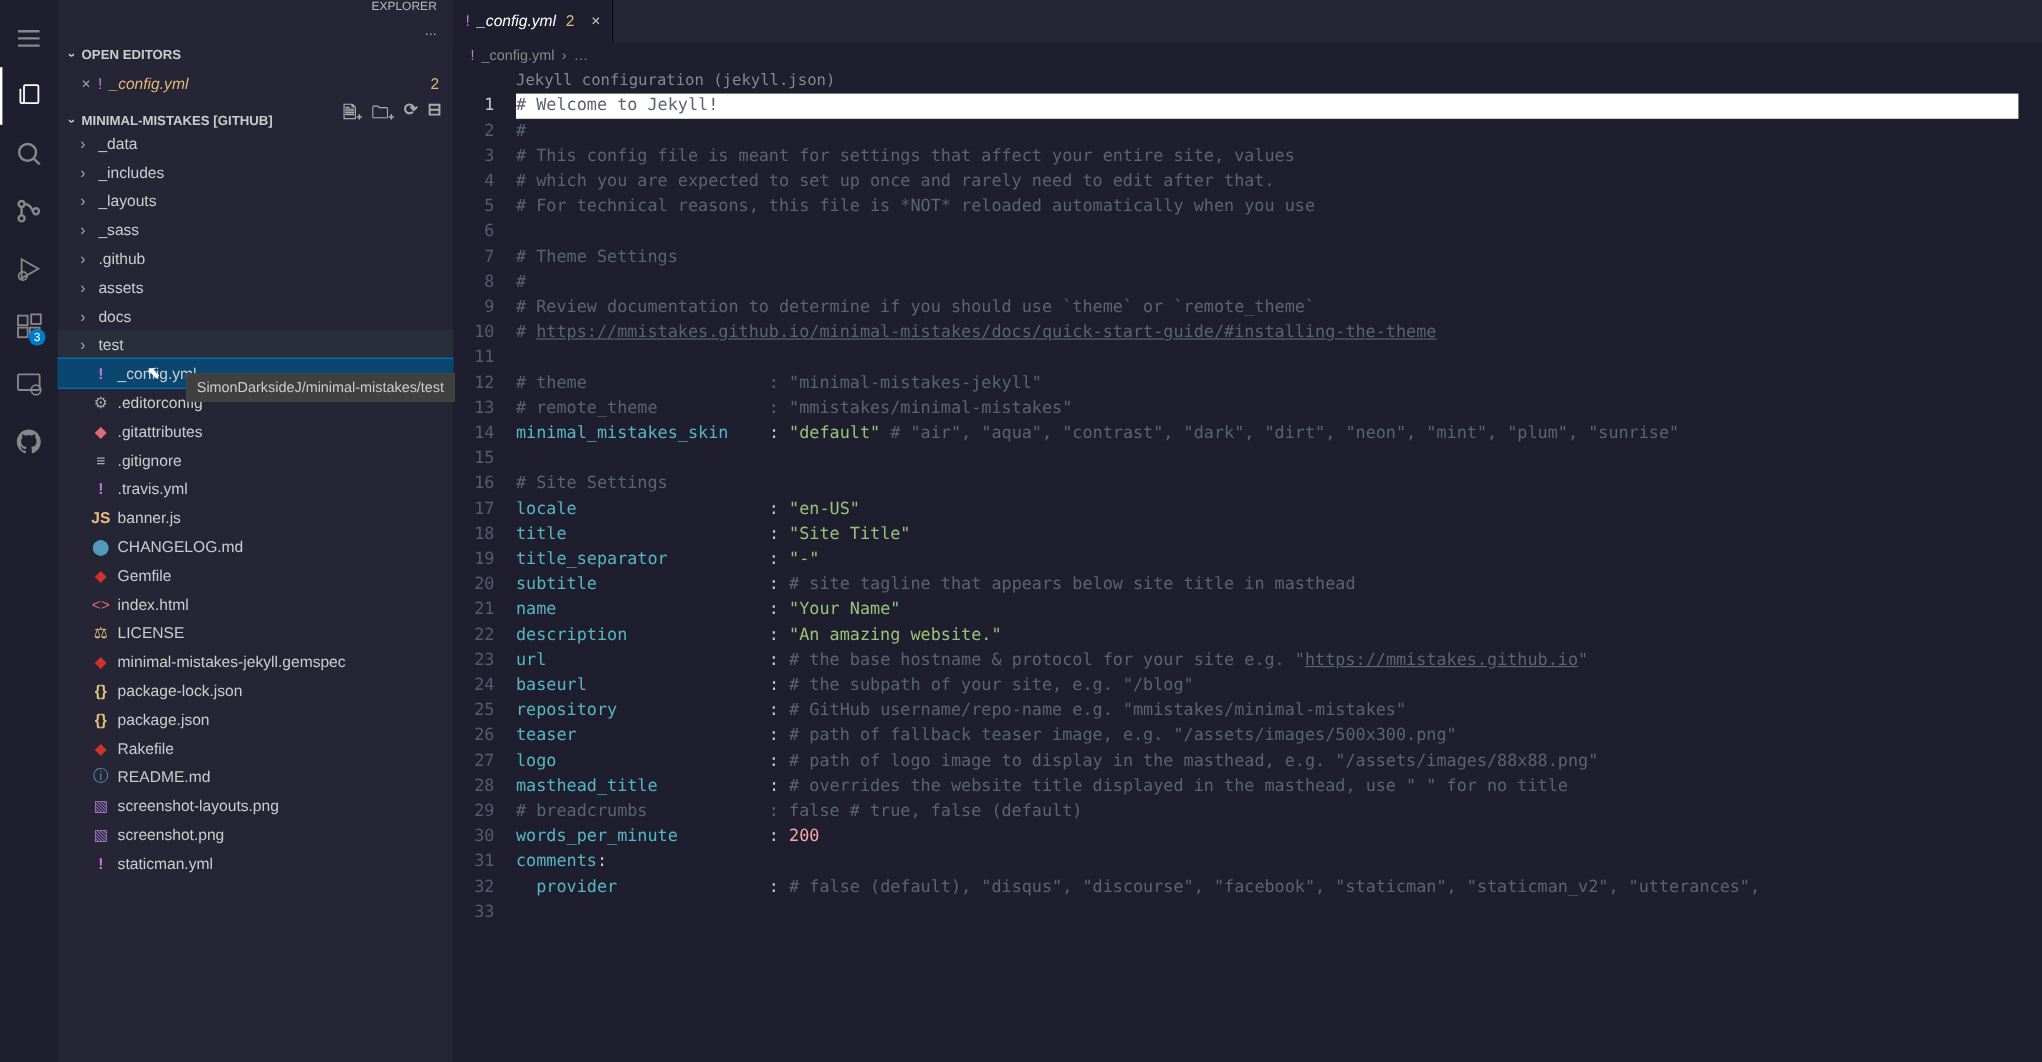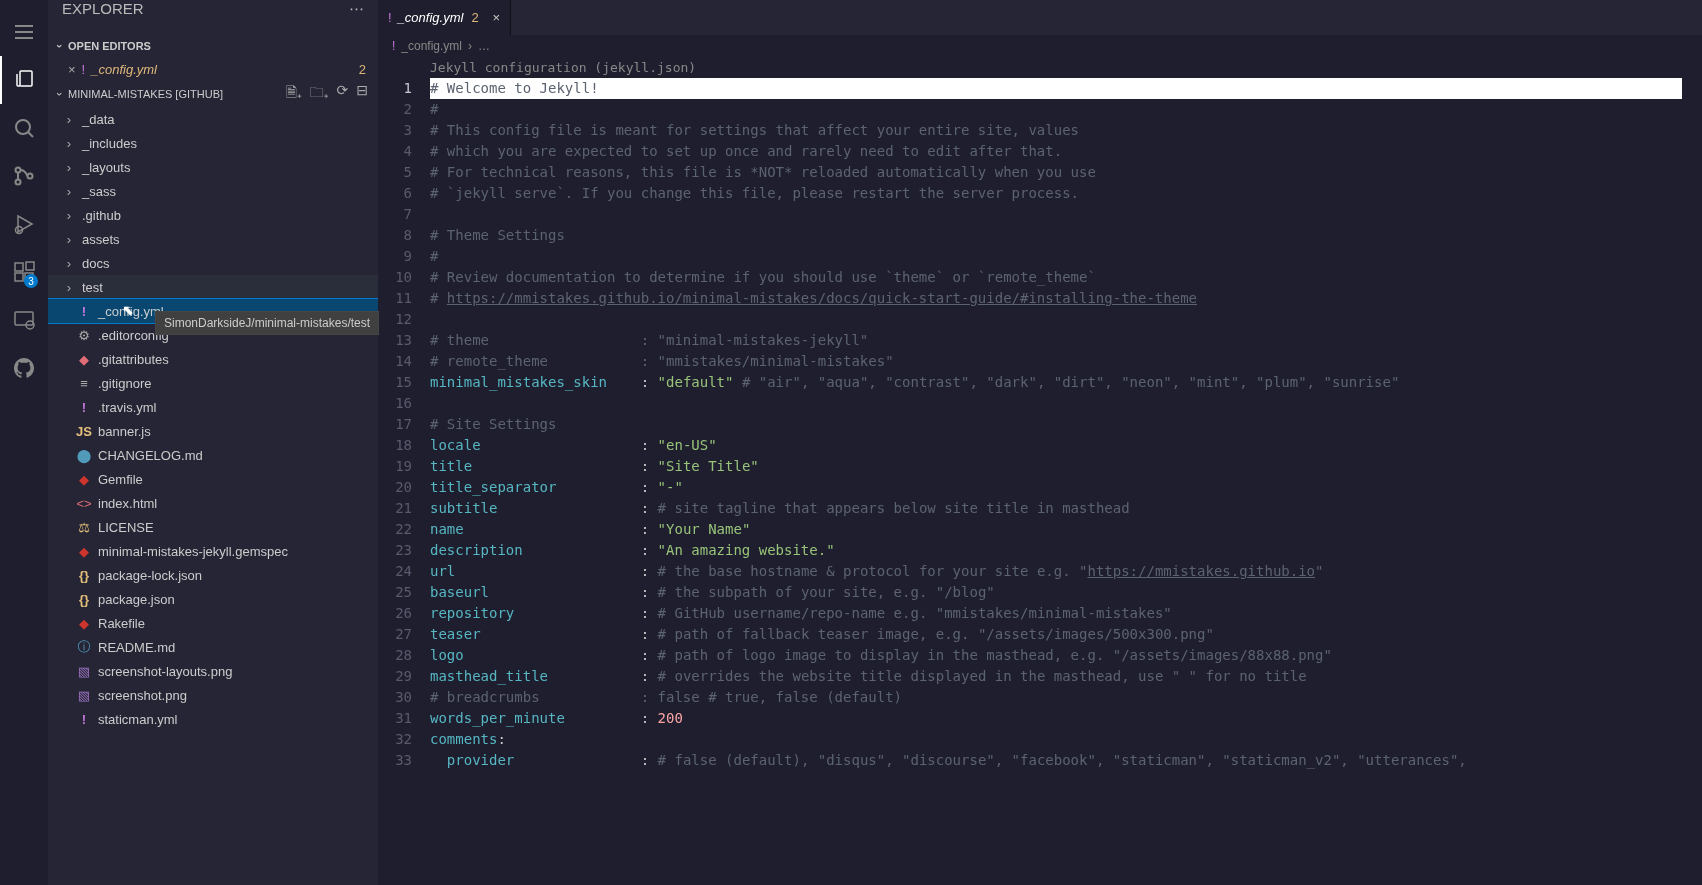--- a/index.html
+++ b/index.html
@@ -45,9 +45,9 @@
 }
 .sidebar-header {
   height: 35px;
-  display: flex; align-items: flex-start; justify-content: space-between;
+  display: flex; align-items: flex-end; justify-content: space-between;
   padding: 0 14px;
-  color: #bbb; font-size: 15px;
+  color: #bbb; font-size: 10px; flex-direction: column;
 }
 .section-head {
   height: 22px;

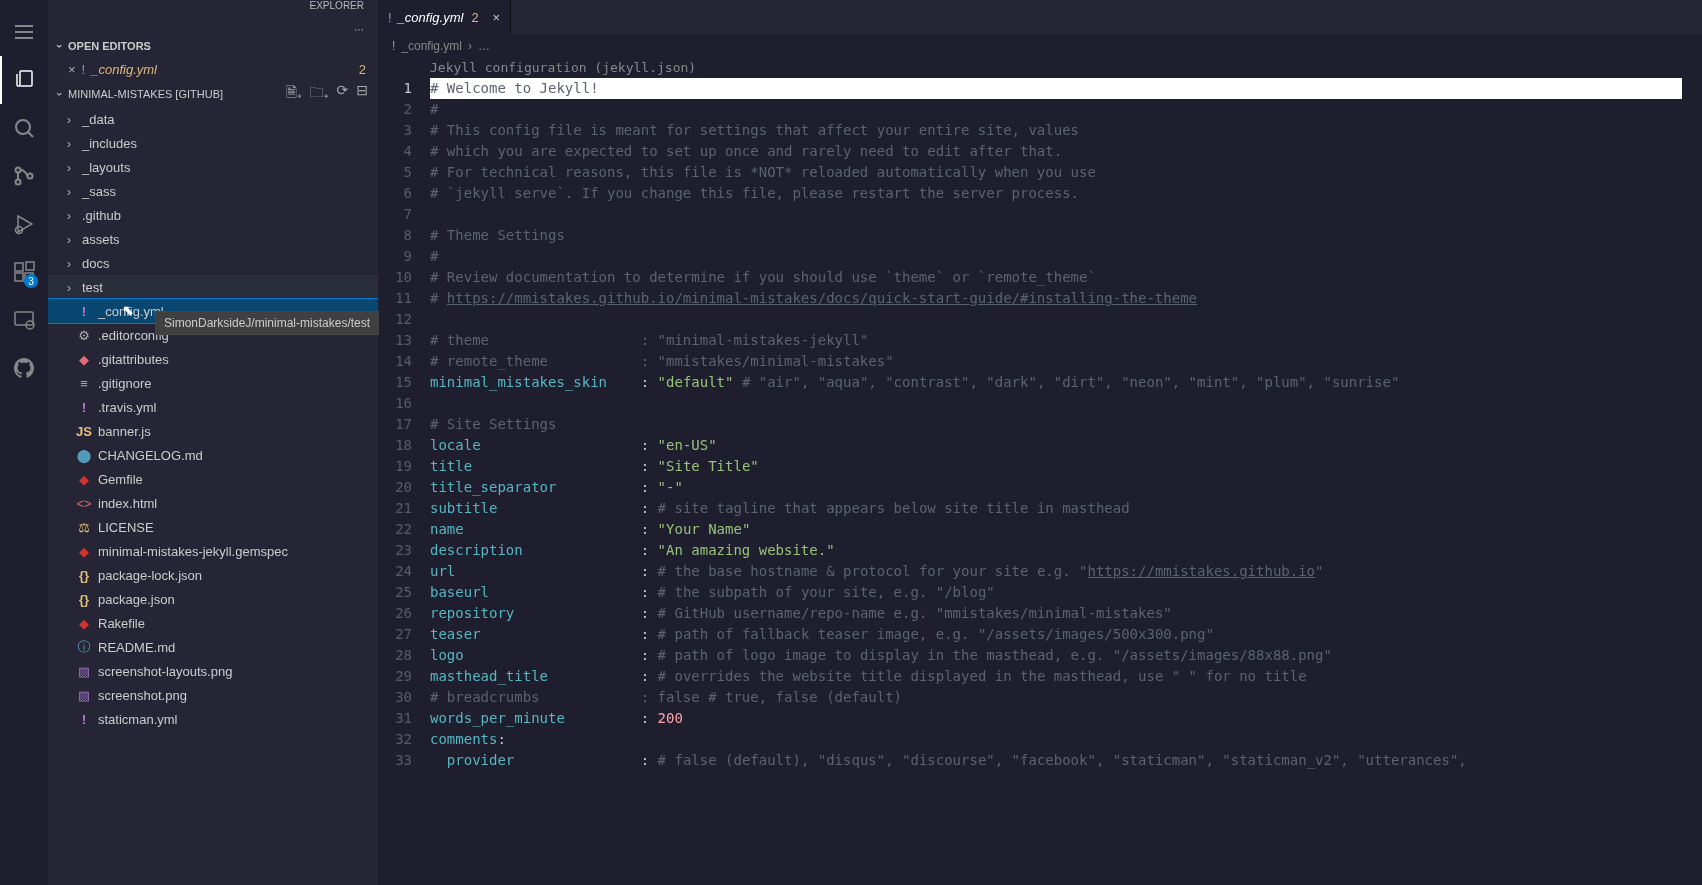--- a/index.html
+++ b/index.html
@@ -68,8 +68,8 @@
 .open-editor-row .bang { color:#c678dd; font-style: normal;}
 .open-editor-row .num { margin-left:auto; margin-right:12px; font-style:normal;}
 .proj-head {
-  height: 26px; display:flex; align-items:center;
-  padding-left:4px; font-size:11px; font-weight:normal; color:#ccc;
+  height: 26px; display:flex; align-items:flex-end;
+  padding-left:4px; font-size:11px; font-weight:bold; color:#ccc;
   justify-content: space-between;
 }
 .proj-tools { display:flex; gap:8px; margin-right:10px; color:#aaa; font-size:14px;}

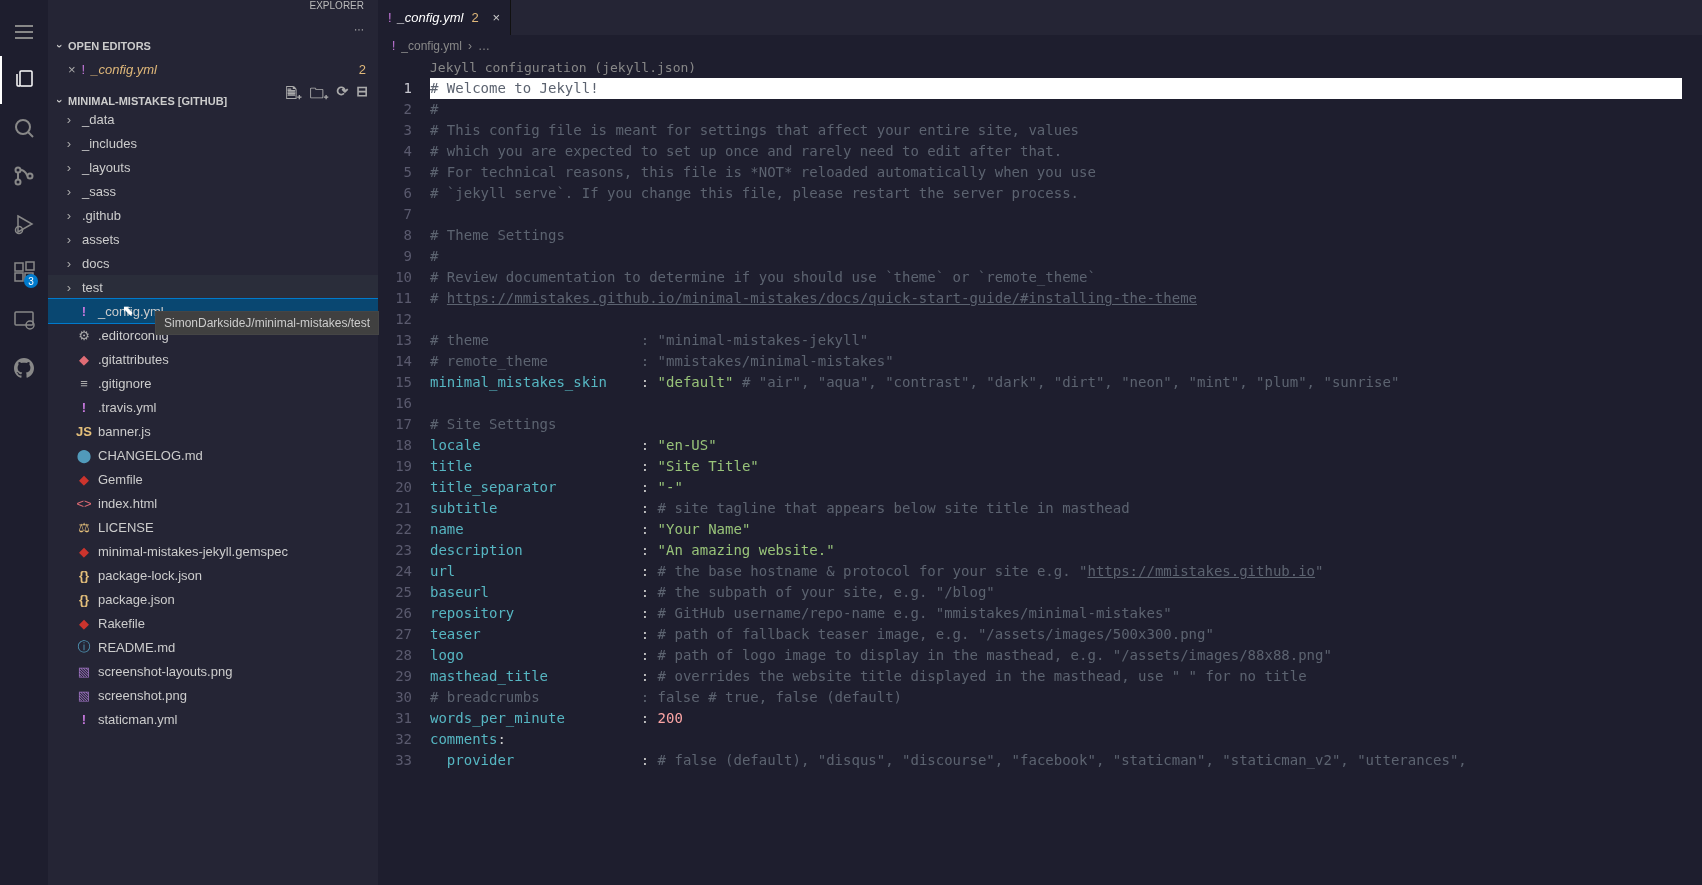--- a/index.html
+++ b/index.html
@@ -399,7 +399,6 @@
       <div class="line"><span class="c-com"># This config file is meant for settings that affect your entire site, values</span></div>
       <div class="line"><span class="c-com"># which you are expected to set up once and rarely need to edit after that.</span></div>
       <div class="line"><span class="c-com"># For technical reasons, this file is *NOT* reloaded automatically when you use</span></div>
-      <div class="line"><span class="c-com"># `jekyll serve`. If you change this file, please restart the server process.</span></div>
       <div class="line"></div>
       <div class="line"><span class="c-com"># Theme Settings</span></div>
       <div class="line"><span class="c-com">#</span></div>

